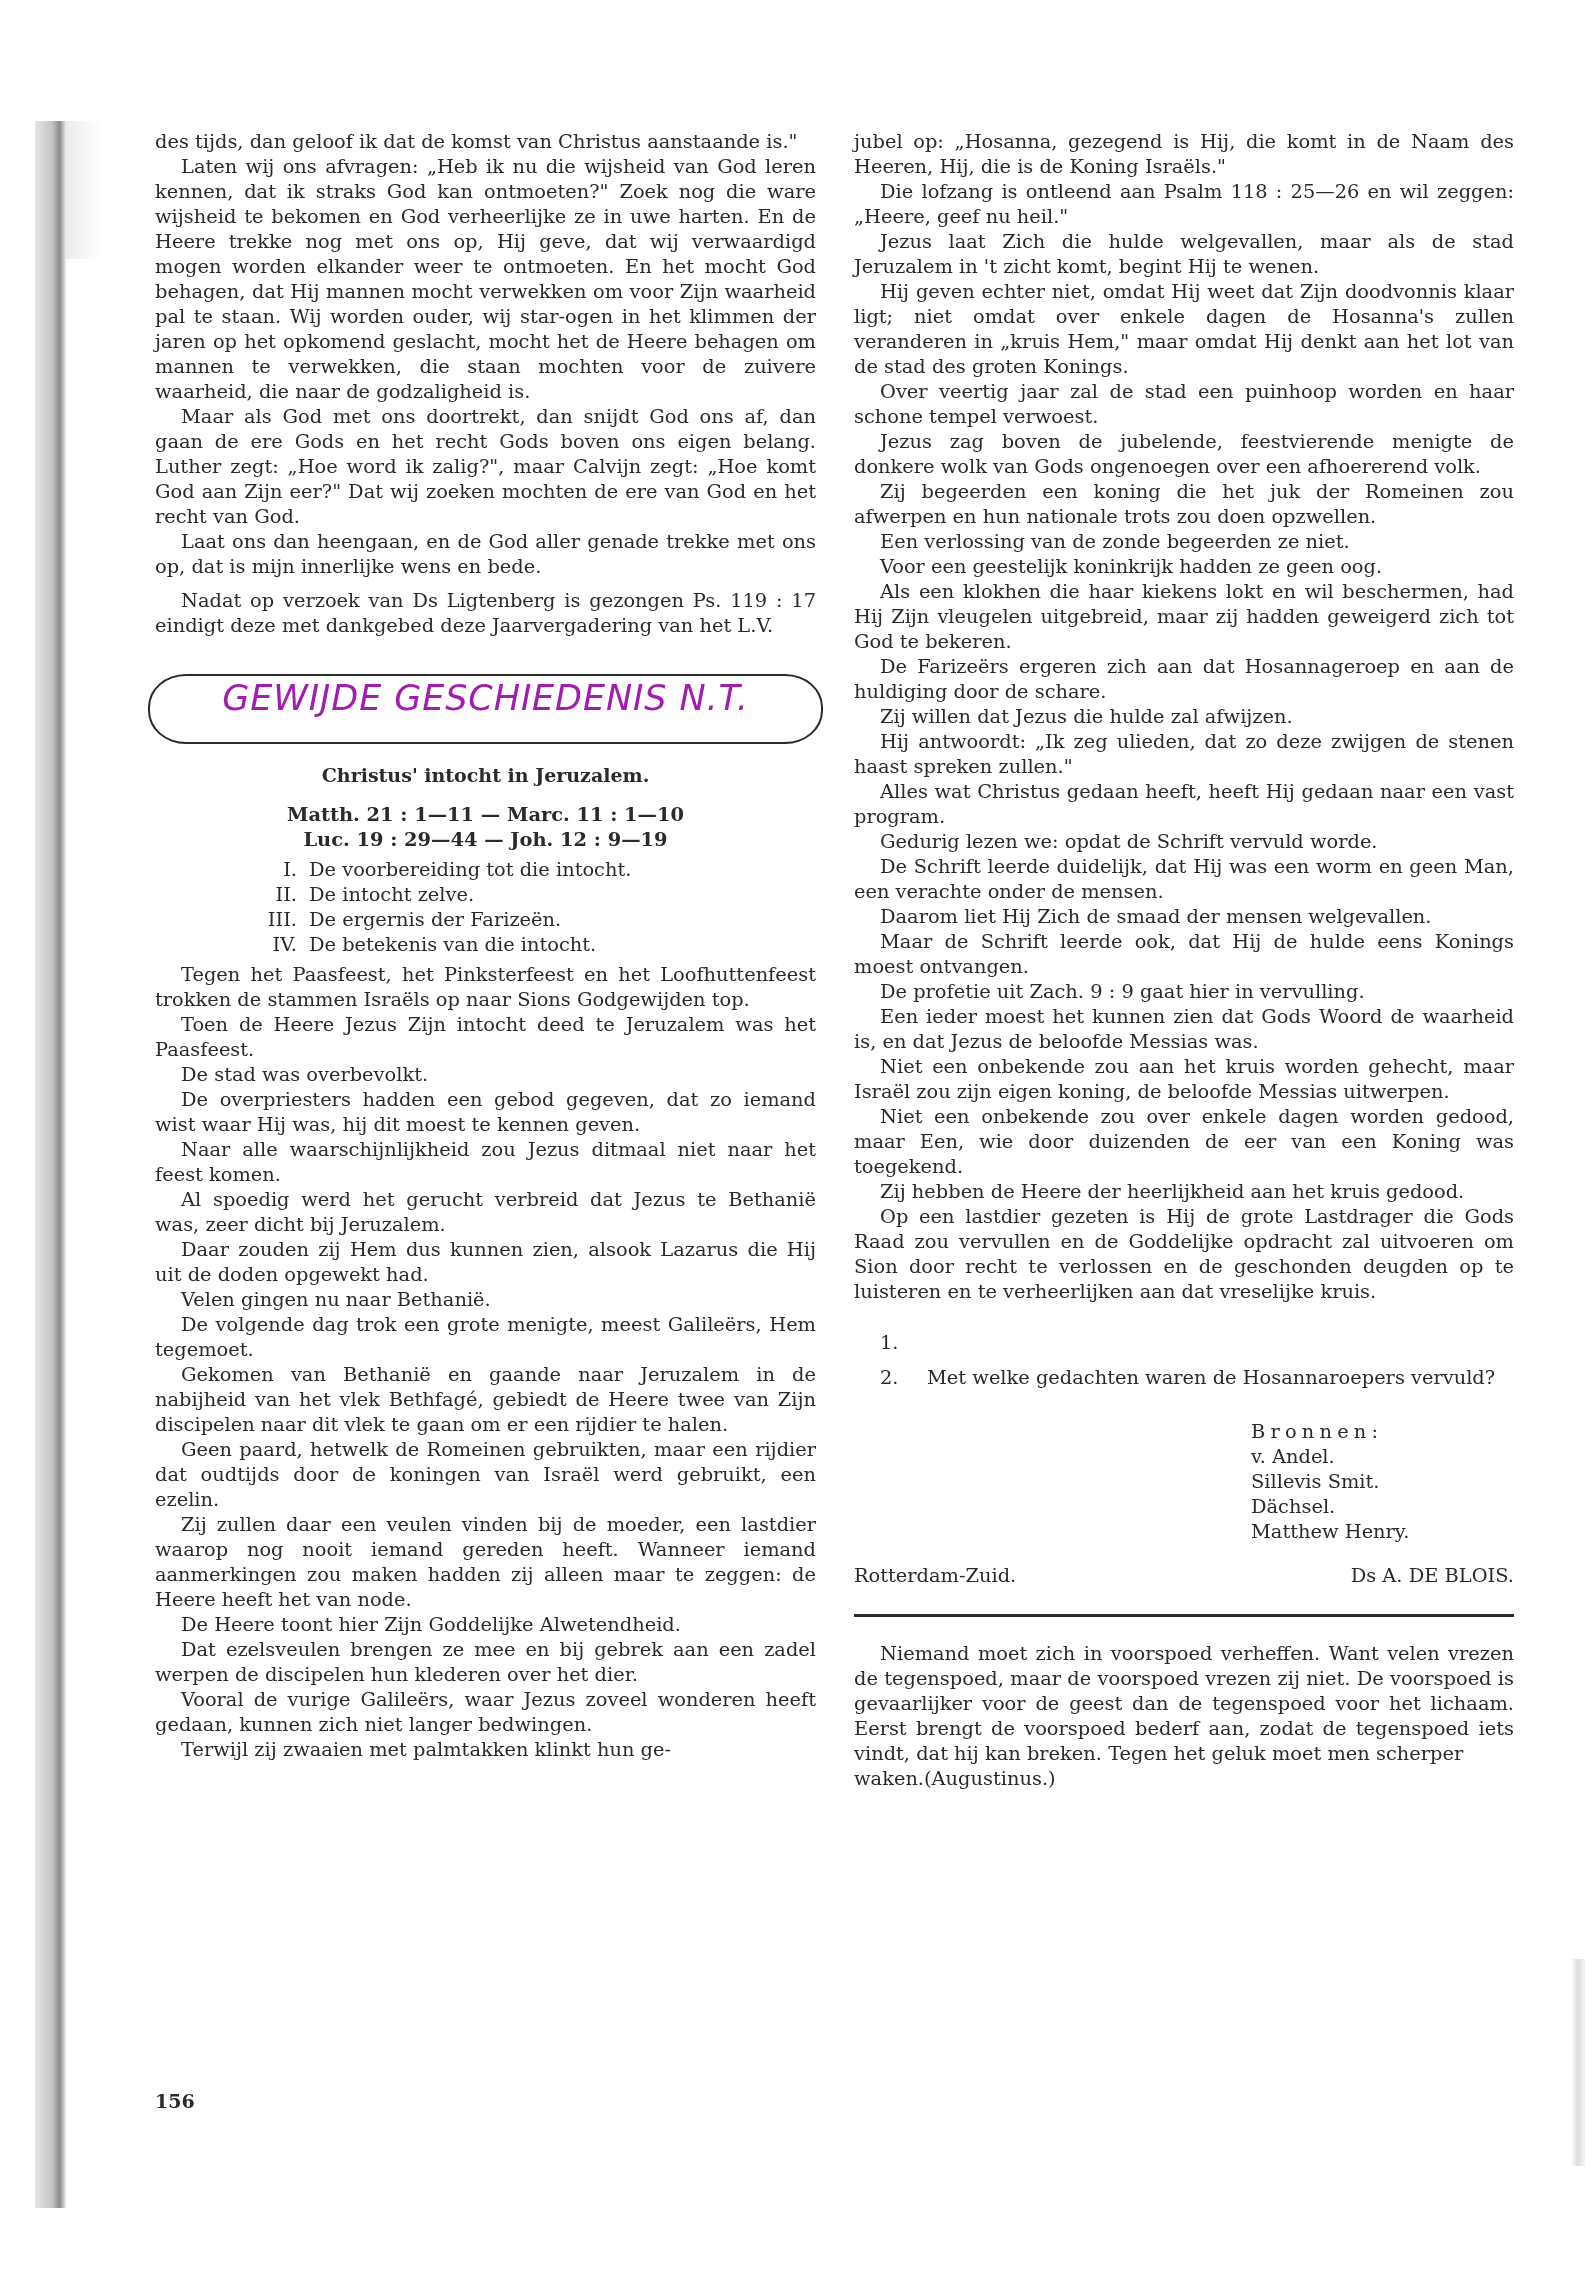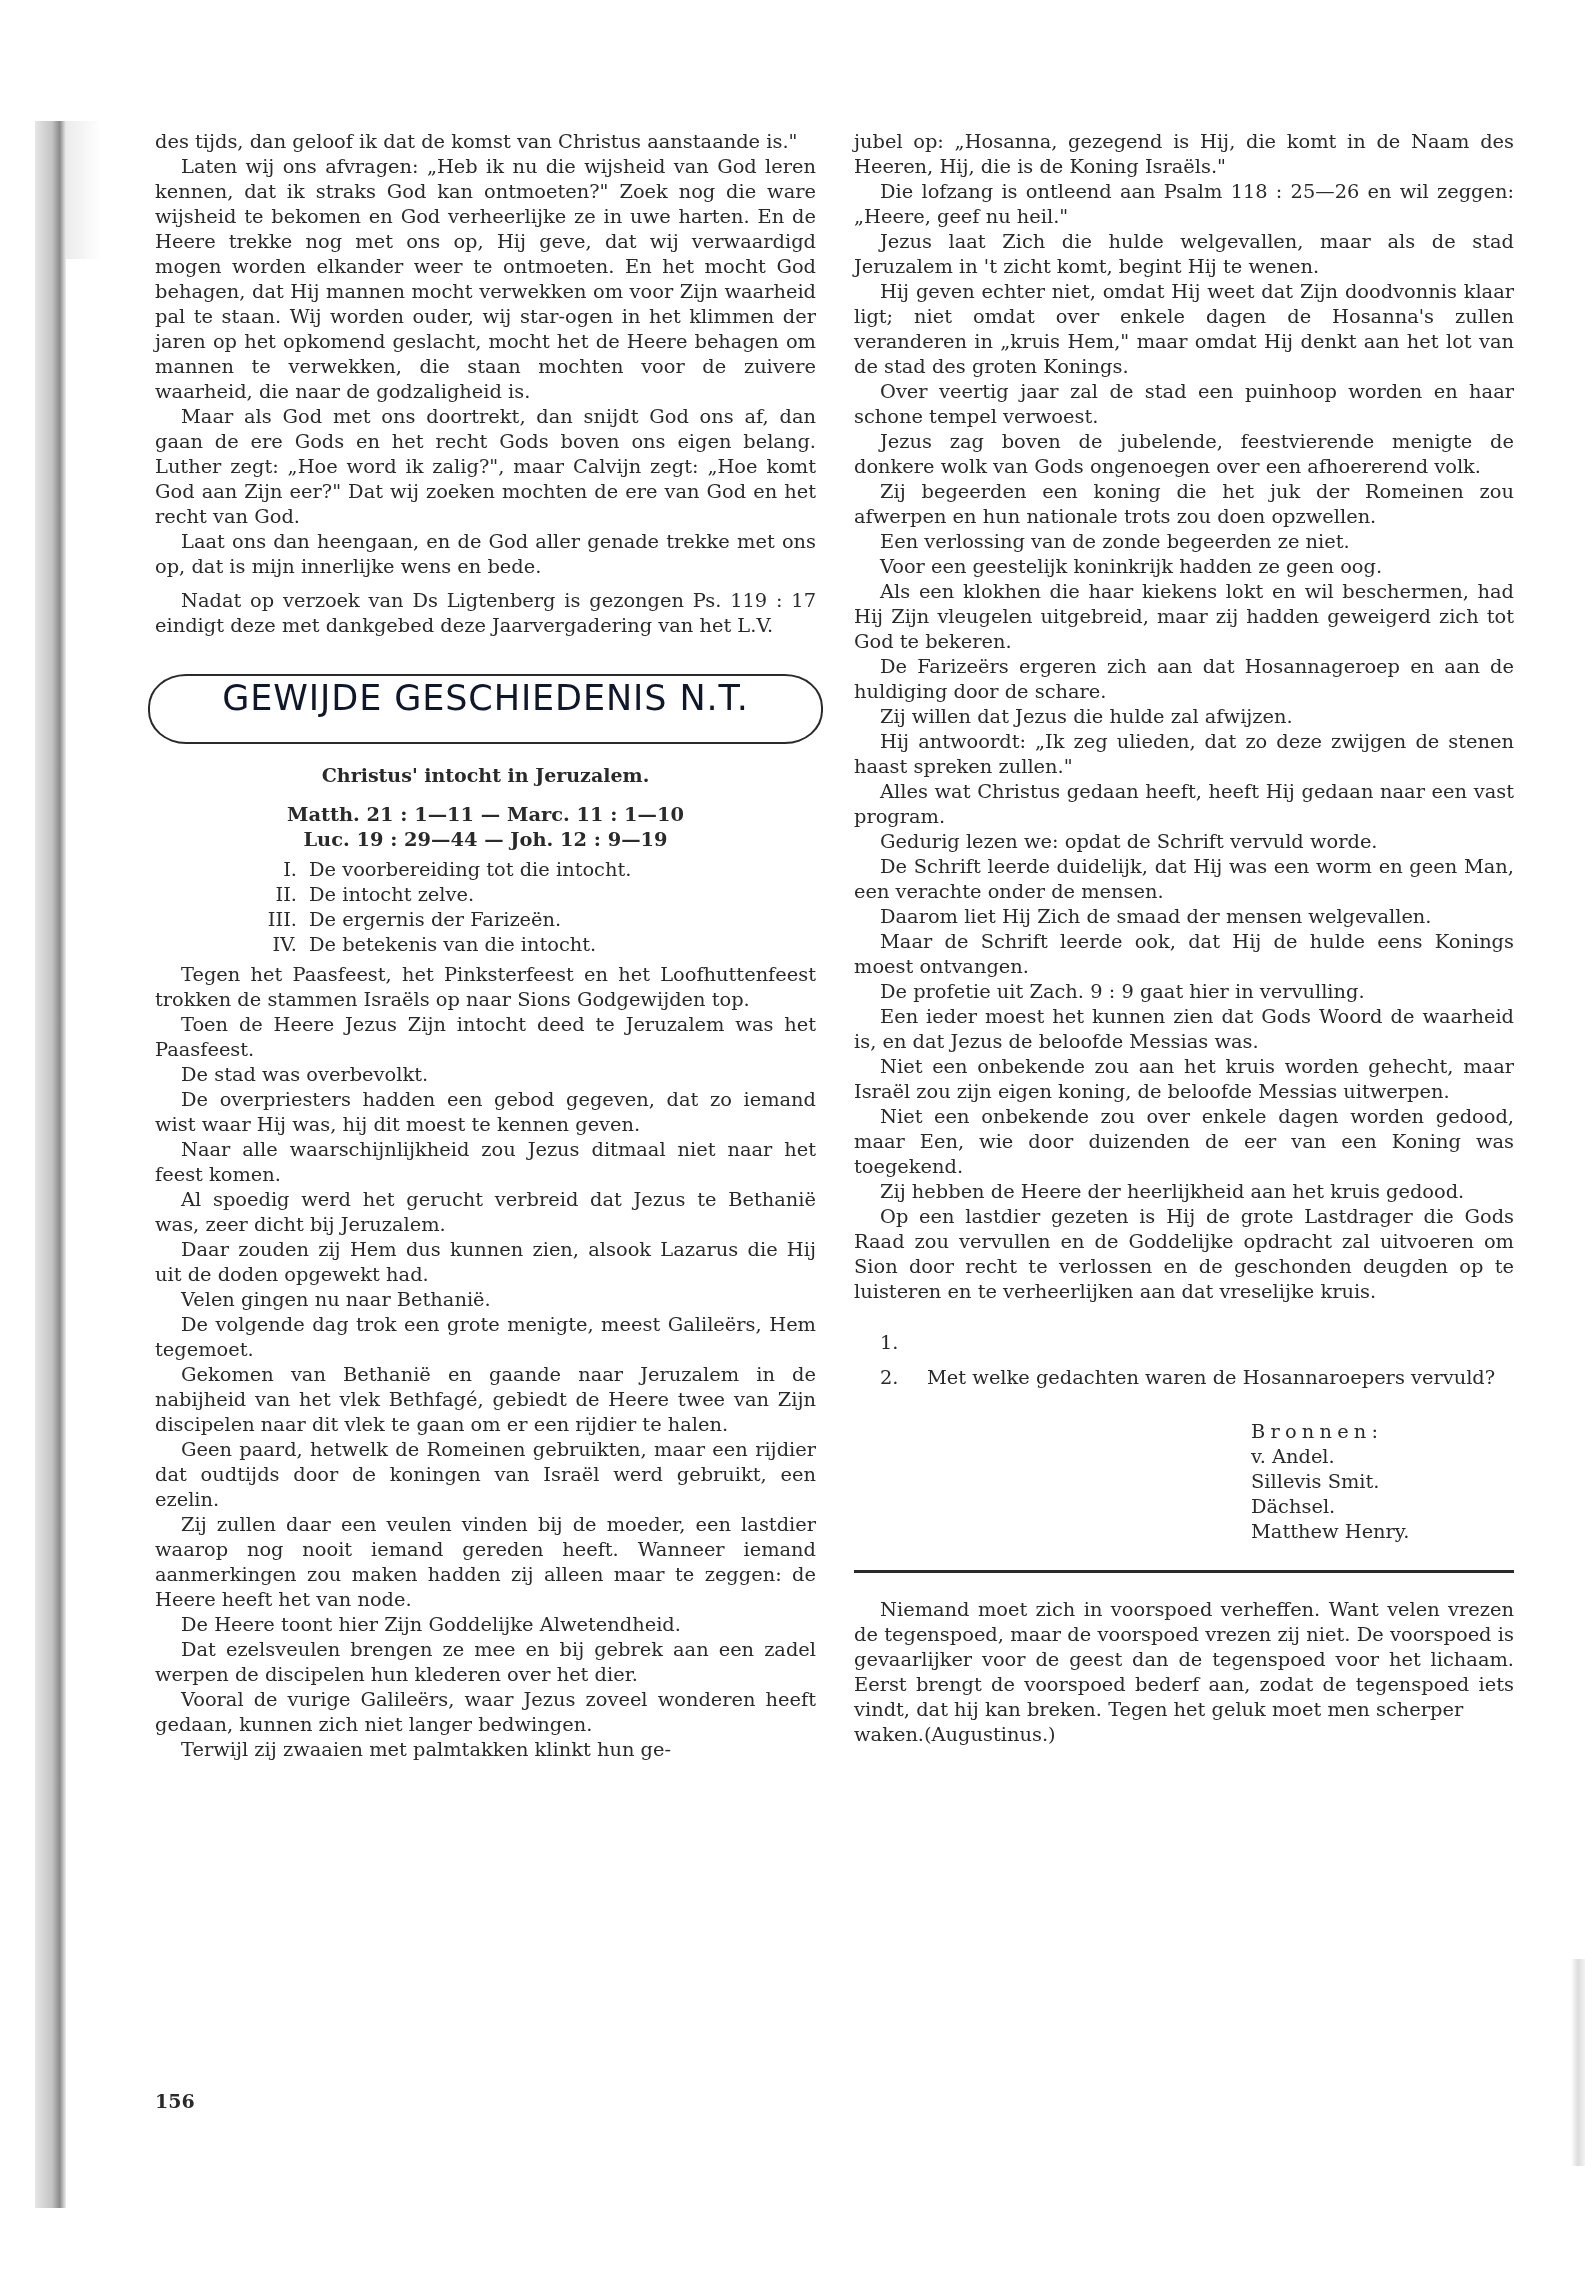--- a/index.html
+++ b/index.html
@@ -21,8 +21,8 @@
                  border: 2.6px solid #2a2a2a; border-radius: 38px / 33px;
                  border-top-width: 2.6px; border-bottom-width: 2.6px; }
   .heading-box span { position: absolute; left: 0; right: 0; top: 9.5px; text-align: center;
-                 font-family: "DejaVu Sans", "Liberation Sans", sans-serif; 
-                 font-size: 35px; letter-spacing: 0.9px; color: #0f172a; }
+                 font-family: "DejaVu Sans", "Liberation Sans", sans-serif; font-style: italic;
+                 font-size: 35px; letter-spacing: 0.9px; color: #a21caf; }
   .subtitle { text-align: center; font-weight: bold; margin-top: 19px; font-size: 19px; }
   .refs { text-align: center; font-weight: bold; margin-top: 14px; font-size: 19.4px; }
   .outline { margin: 5.2px 0 5.2px 0; }

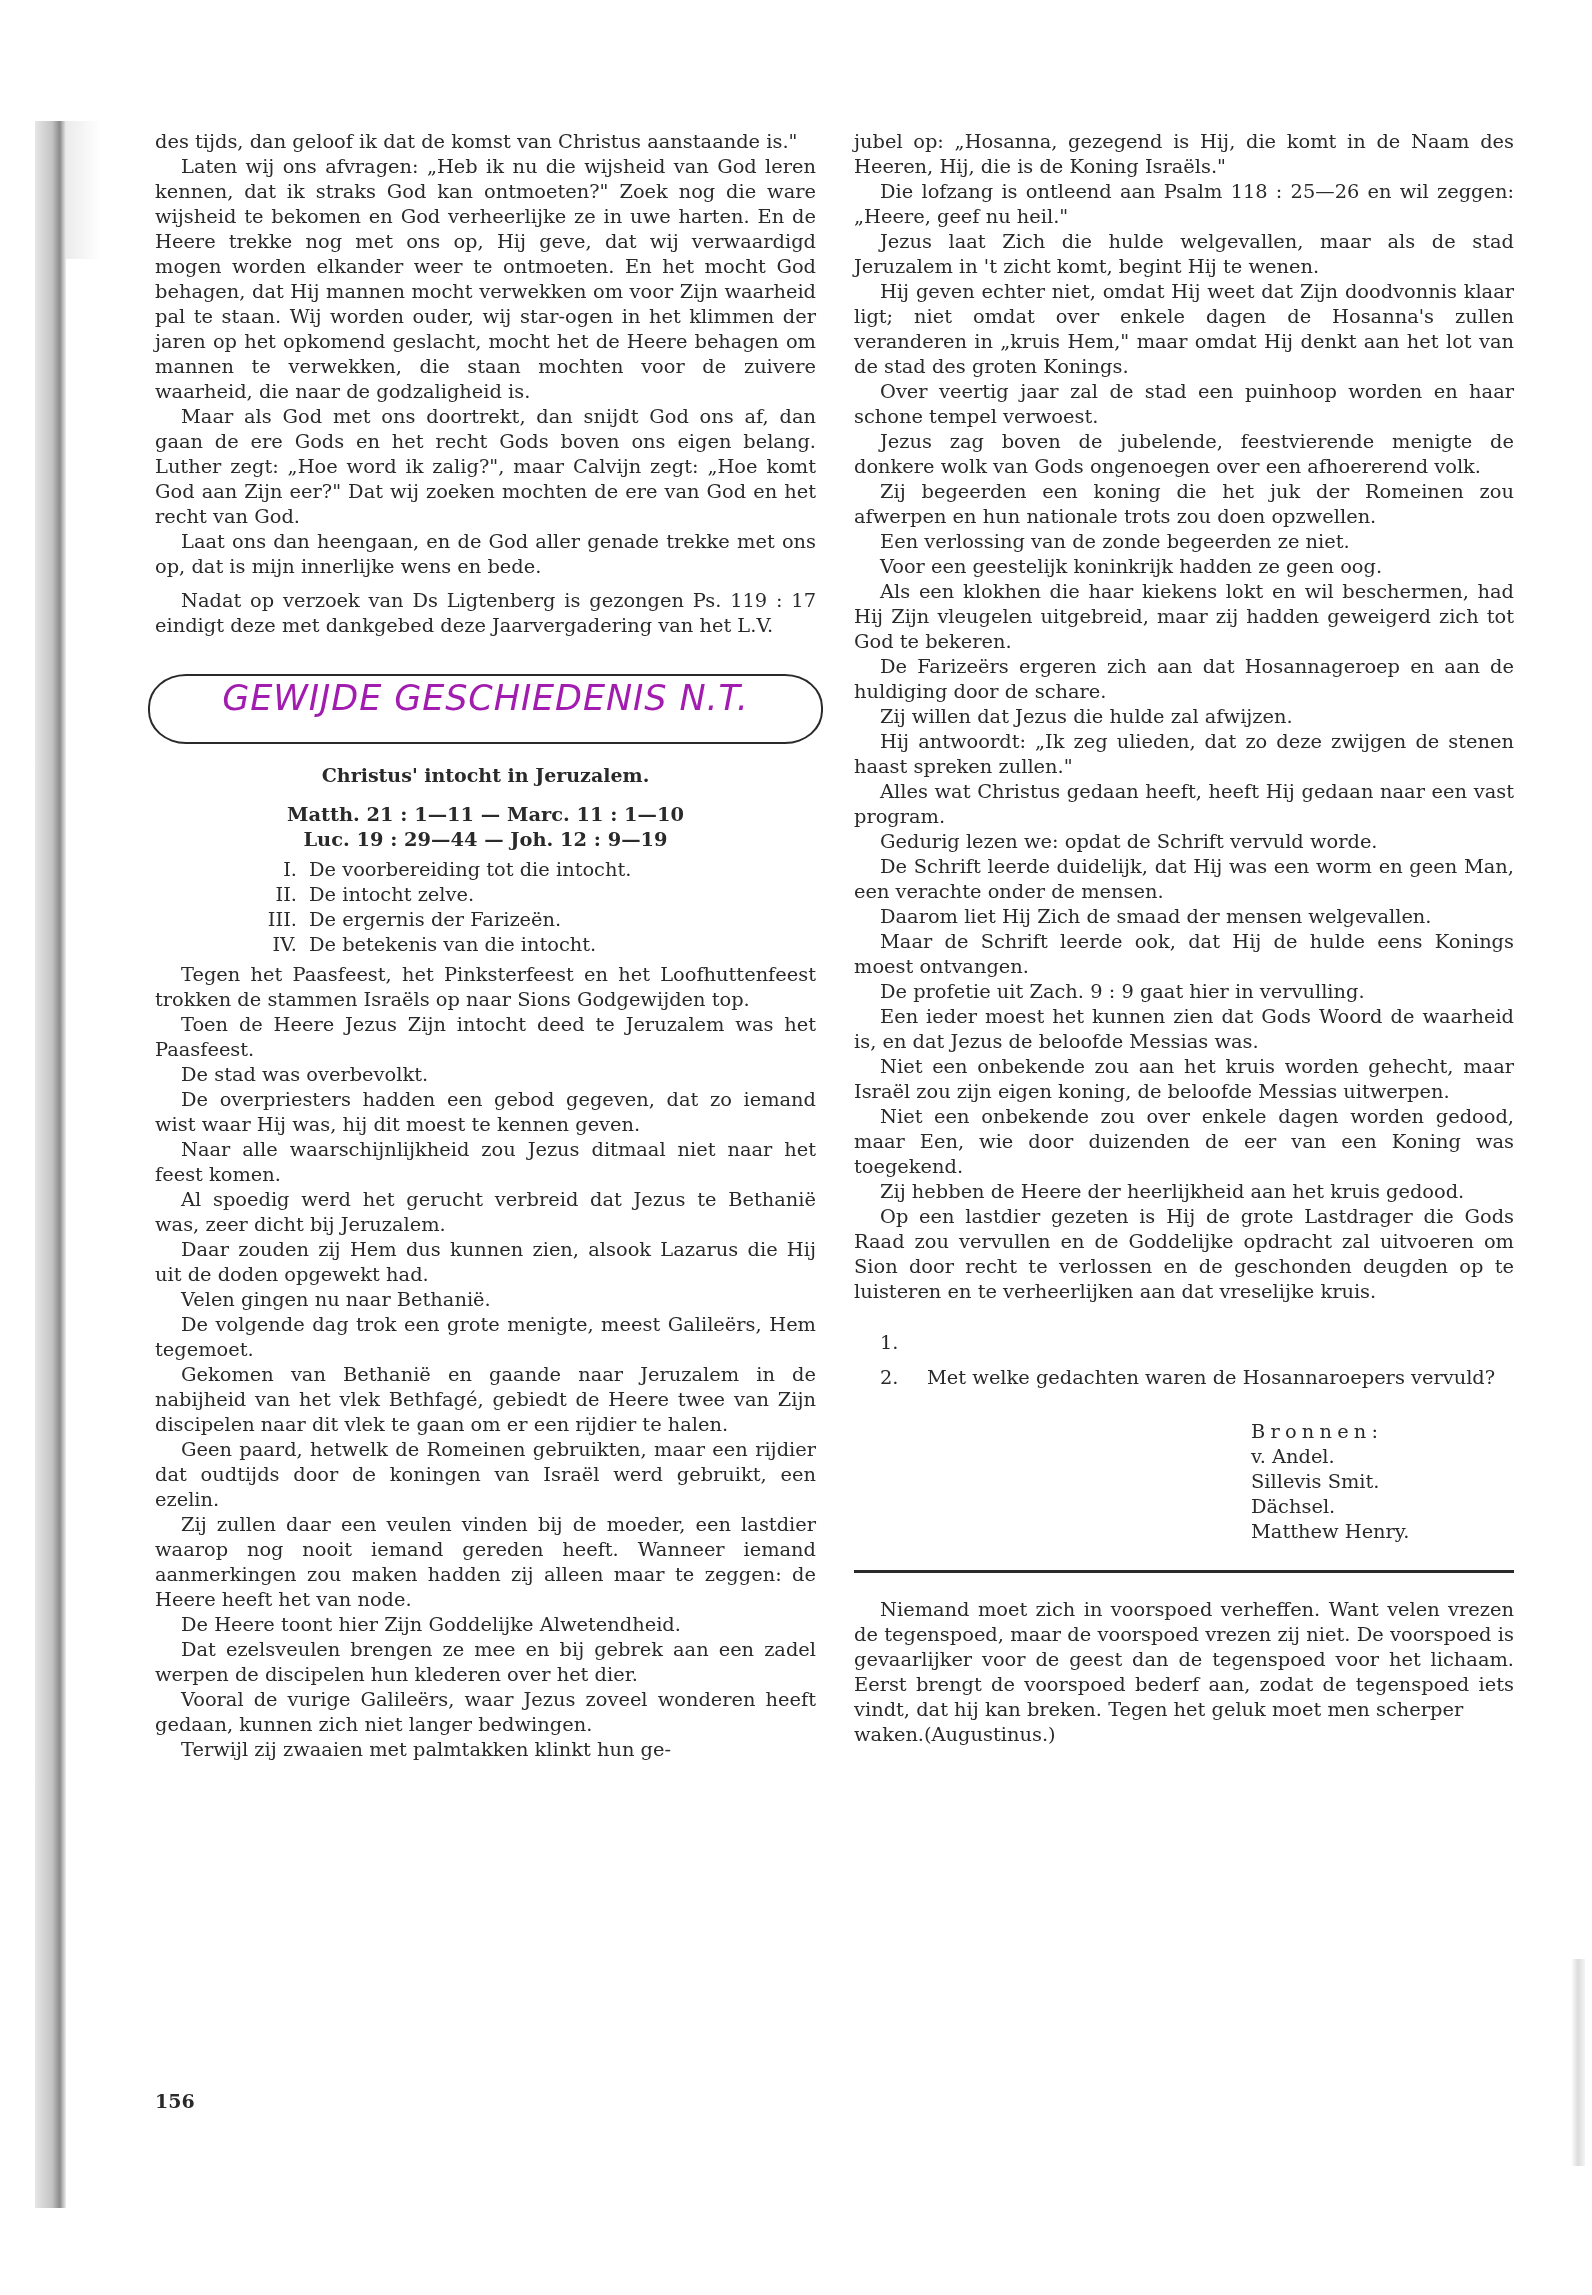--- a/index.html
+++ b/index.html
@@ -152,6 +152,10 @@
     <div>Matthew Henry.</div>
   </div>
 
+  <div class="signature">
+    <span>Rotterdam-Zuid.</span>
+    <span>Ds A. DE BLOIS.</span>
+  </div>
 
   <div class="divider"></div>
 

